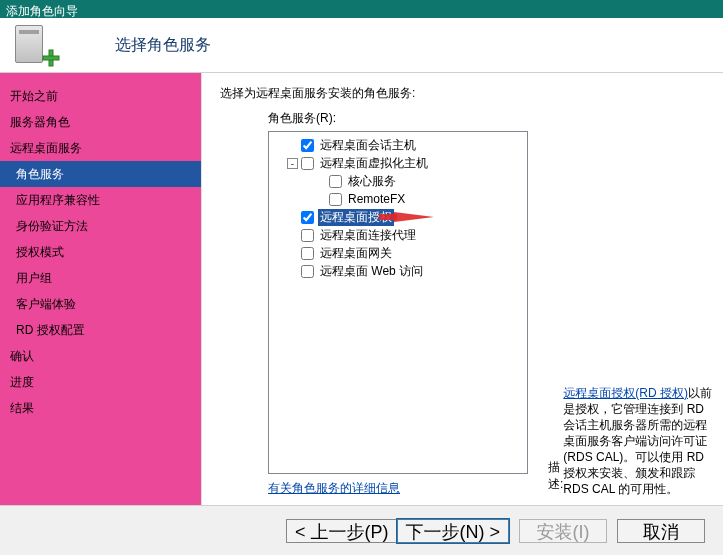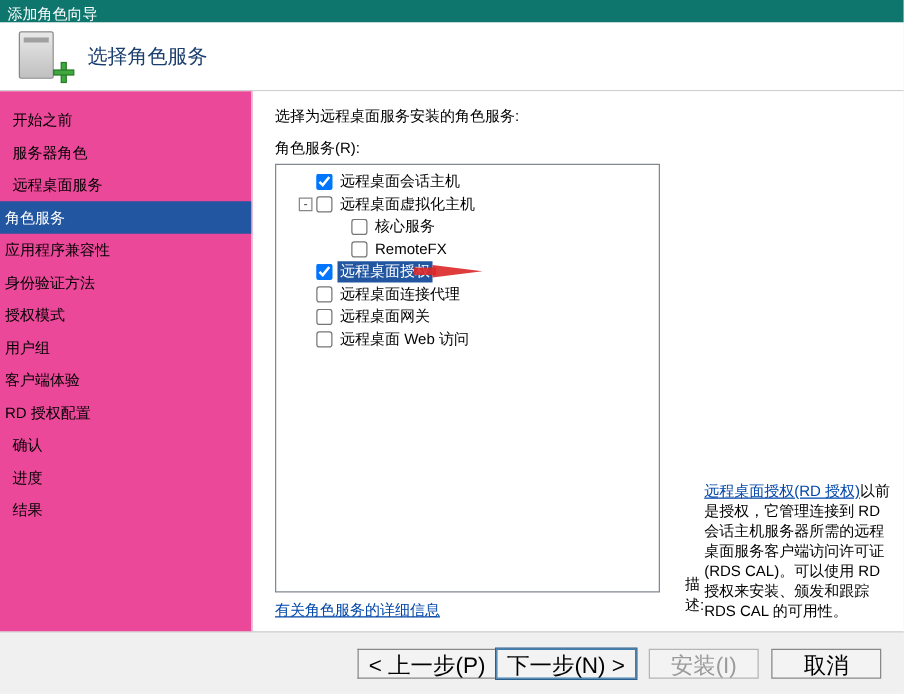--- a/index.html
+++ b/index.html
@@ -13,7 +13,7 @@
     .server-icon::before { content: ""; position: absolute; top: 4px; left: 3px; right: 3px; height: 4px; background: #a0a0a0; }
     .plus-icon { position: absolute; bottom: -2px; right: -5px; width: 18px; height: 18px; }
     .plus-icon svg { display: block; }
-    .header-title { font-size: 16px; color: #1a3e6e; }
+    .header-title { font-size: 16px; color: #1a3e6e; margin-left: 45px; }
     
     .main-body { display: flex; height: 432px; background: #fff; }
     

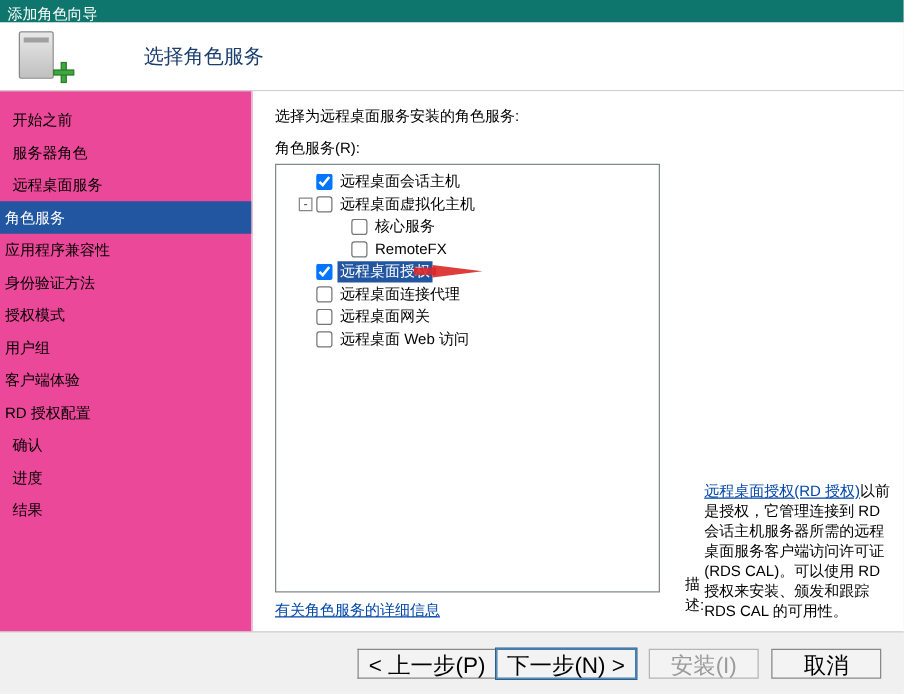--- a/index.html
+++ b/index.html
@@ -24,7 +24,7 @@
     
     .content { flex: 1; padding: 12px 10px 8px 18px; display: flex; flex-direction: column; }
     .content-label { margin-bottom: 8px; }
-    .content-row { display: flex; gap: 20px; flex: 1; min-height: 0; }
+    .content-row { display: flex; gap: 20px; flex: 1; min-height: 0; margin-left: 48px; }
     
     .left-col { display: flex; flex-direction: column; flex: 1; min-width: 0; }
     .col-head { margin-bottom: 4px; }

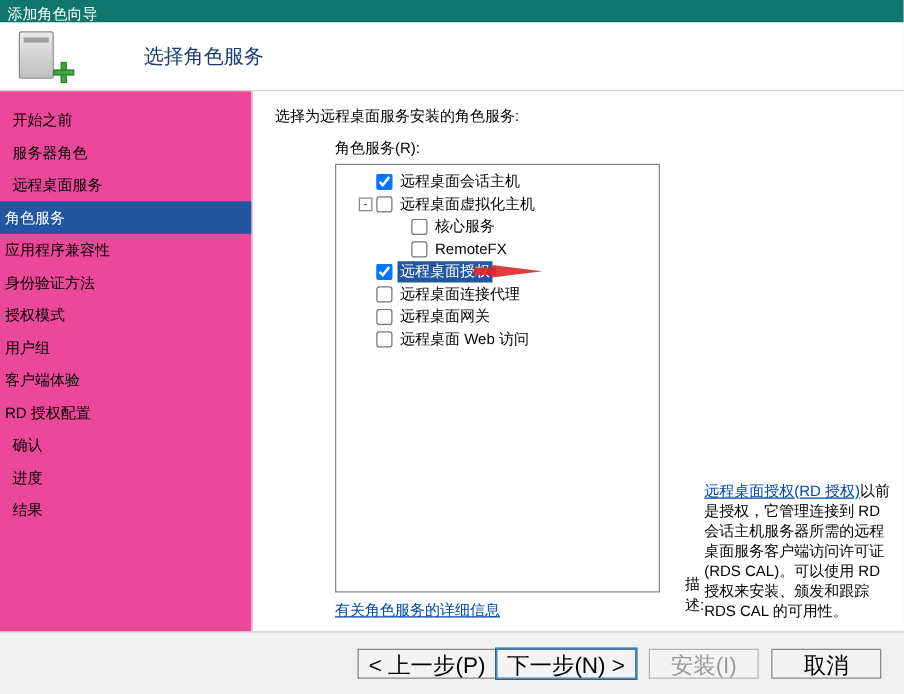--- a/index.html
+++ b/index.html
@@ -19,7 +19,7 @@
     
     .sidebar { width: 202px; background: #ec4899; padding-top: 10px; border-right: 1px solid #e0e0e0; }
     .nav-item { padding: 4px 10px; color: #000; cursor: pointer; line-height: 18px; }
-    .nav-item.indent1 { padding-left: 4px; }
+    .nav-item.indent1 { padding-left: 16px; }
     .nav-item.selected { background: #2256a0; color: #fff; }
     
     .content { flex: 1; padding: 12px 10px 8px 18px; display: flex; flex-direction: column; }

